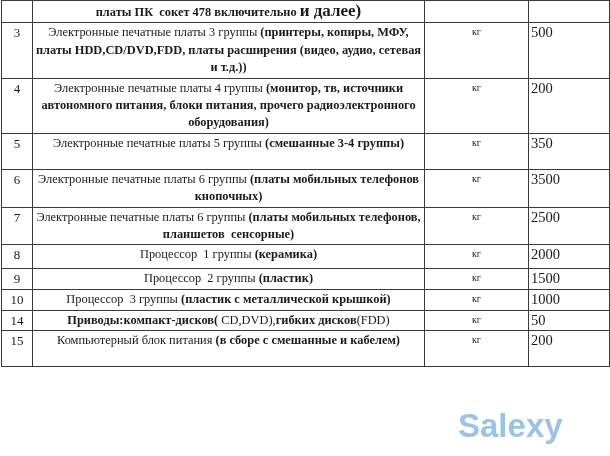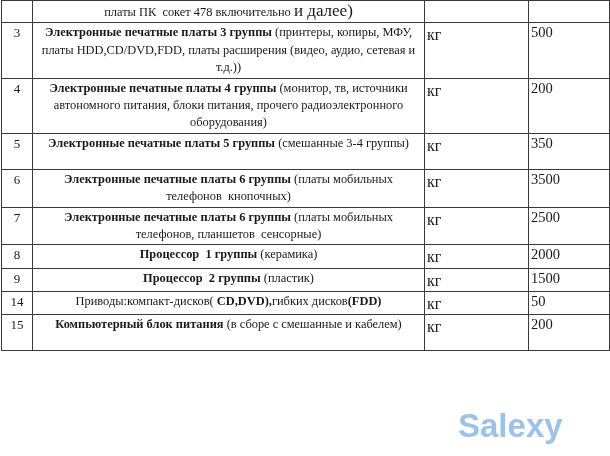--- a/index.html
+++ b/index.html
@@ -34,7 +34,7 @@
     white-space:pre-wrap;
   }
   td.desc .b{font-weight:bold;margin-top:40px;}
-  td.desc .r{font-weight:normal;}
+  td.desc .r{font-weight:bold;}
   td.desc .big{font-size:17px;}
   td.unit{
     font-size:16px;

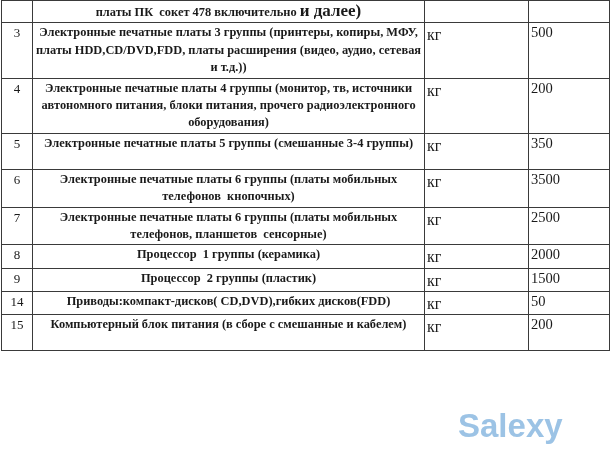--- a/index.html
+++ b/index.html
@@ -33,7 +33,7 @@
     line-height:17.4px;
     white-space:pre-wrap;
   }
-  td.desc .b{font-weight:bold;margin-top:40px;}
+  td.desc .b{font-weight:normal;margin-top:40px;}
   td.desc .r{font-weight:bold;}
   td.desc .big{font-size:17px;}
   td.unit{

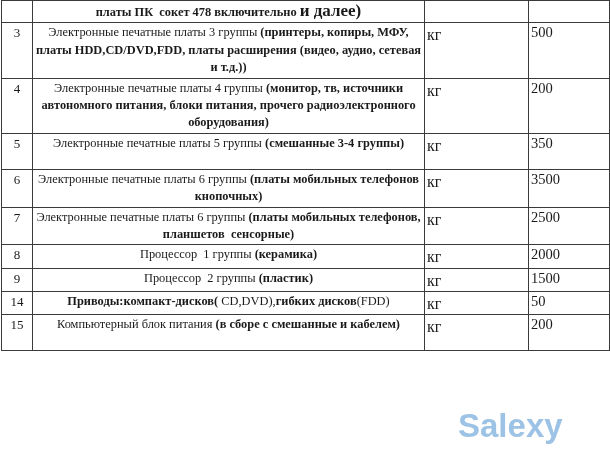--- a/index.html
+++ b/index.html
@@ -37,7 +37,8 @@
   td.desc .r{font-weight:bold;}
   td.desc .big{font-size:17px;}
   td.unit{
-    font-size:16px;
+    text-align:center;
+    font-size:10px;
     padding-top:3px;
   }
   td.price{

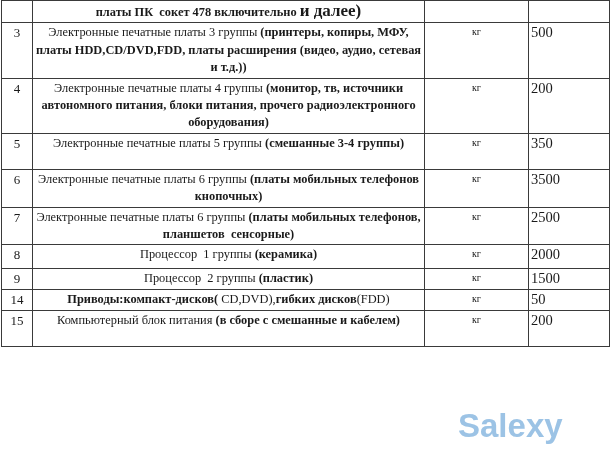--- a/index.html
+++ b/index.html
@@ -130,6 +130,12 @@
       <td class="price">1500</td>
     </tr>
 
+    <tr style="height:18px">
+      <td class="num">10</td>
+      <td class="desc"><span class="b">Процессор  3 группы </span><span class="r">(пластик с металлической крышкой)</span></td>
+      <td class="unit">кг</td>
+      <td class="price">1000</td>
+    </tr>
 
 
 

